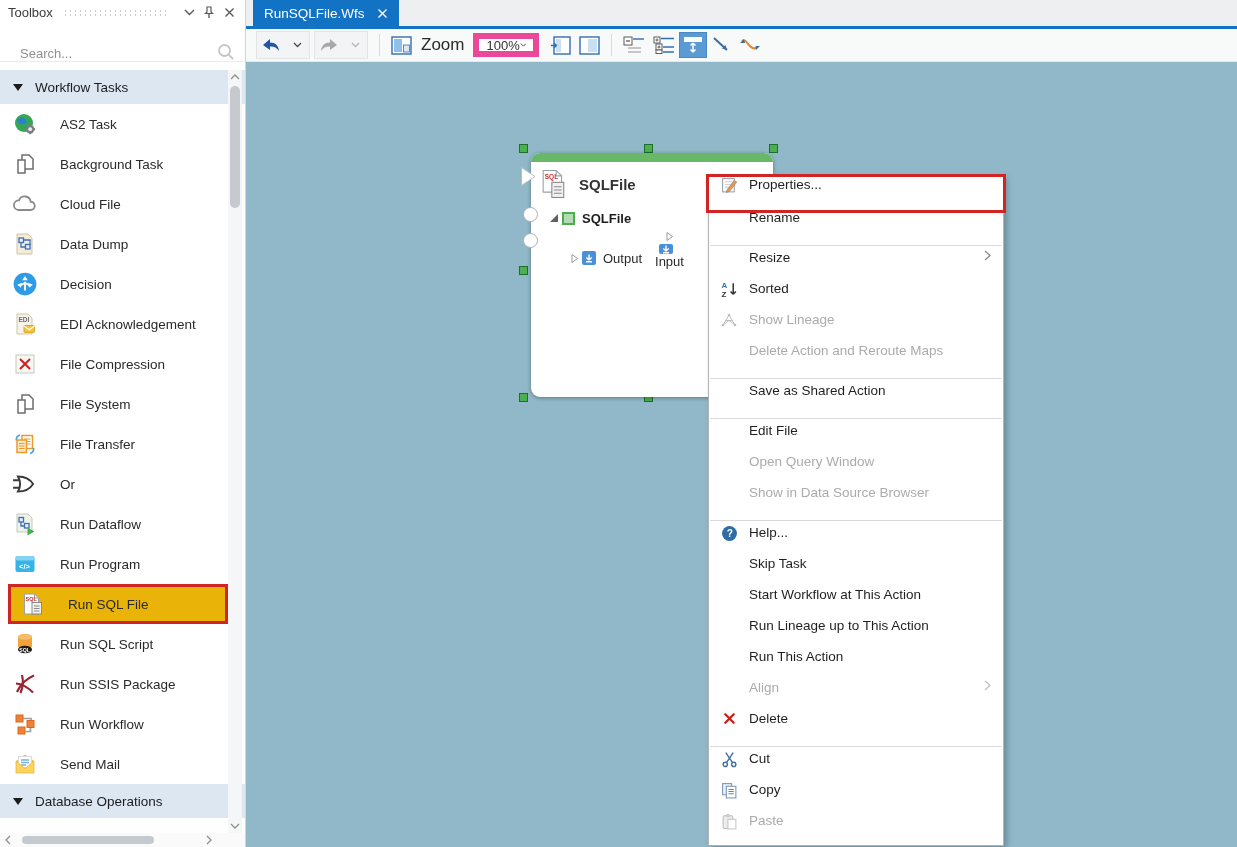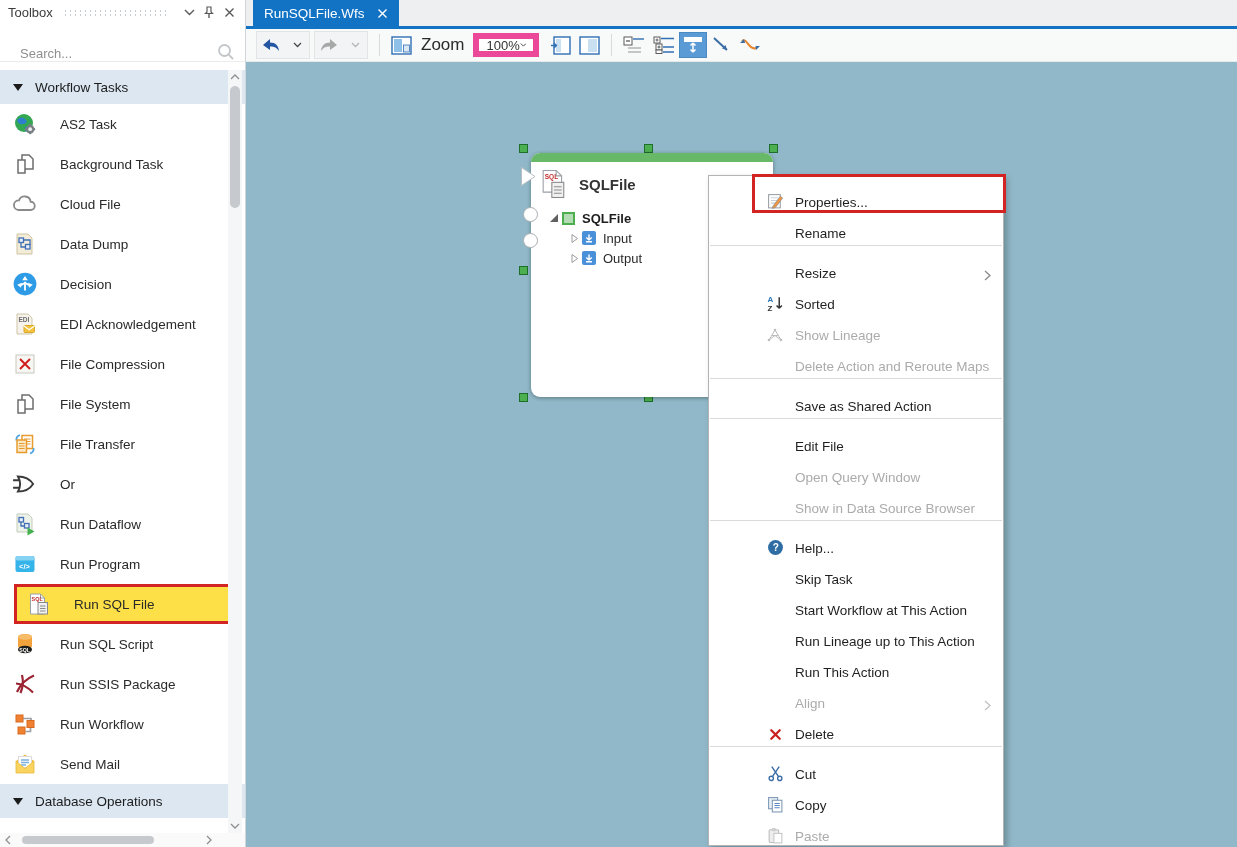--- a/index.html
+++ b/index.html
@@ -69,7 +69,7 @@
 
   
   .ctx-menu { position:absolute; left:462px; top:113px; width:296px; background:#fff; border:1px solid #b3b3b3; box-shadow:3px 3px 6px rgba(0,0,0,.25); padding:1px 0; }
-  .mi { height:31px; display:flex; align-items:flex-end; cursor:pointer;margin-left:46px; }
+  .mi { height:31px; display:flex; align-items:flex-start; cursor:pointer; }
   .mi .mic { width:40px; flex:0 0 40px; display:flex; align-items:center; justify-content:center; }
   .mi .mlabel { flex:1; font-size:13.5px; color:#1f1f1f; white-space:nowrap; }
   .mi.disabled { cursor:default; }

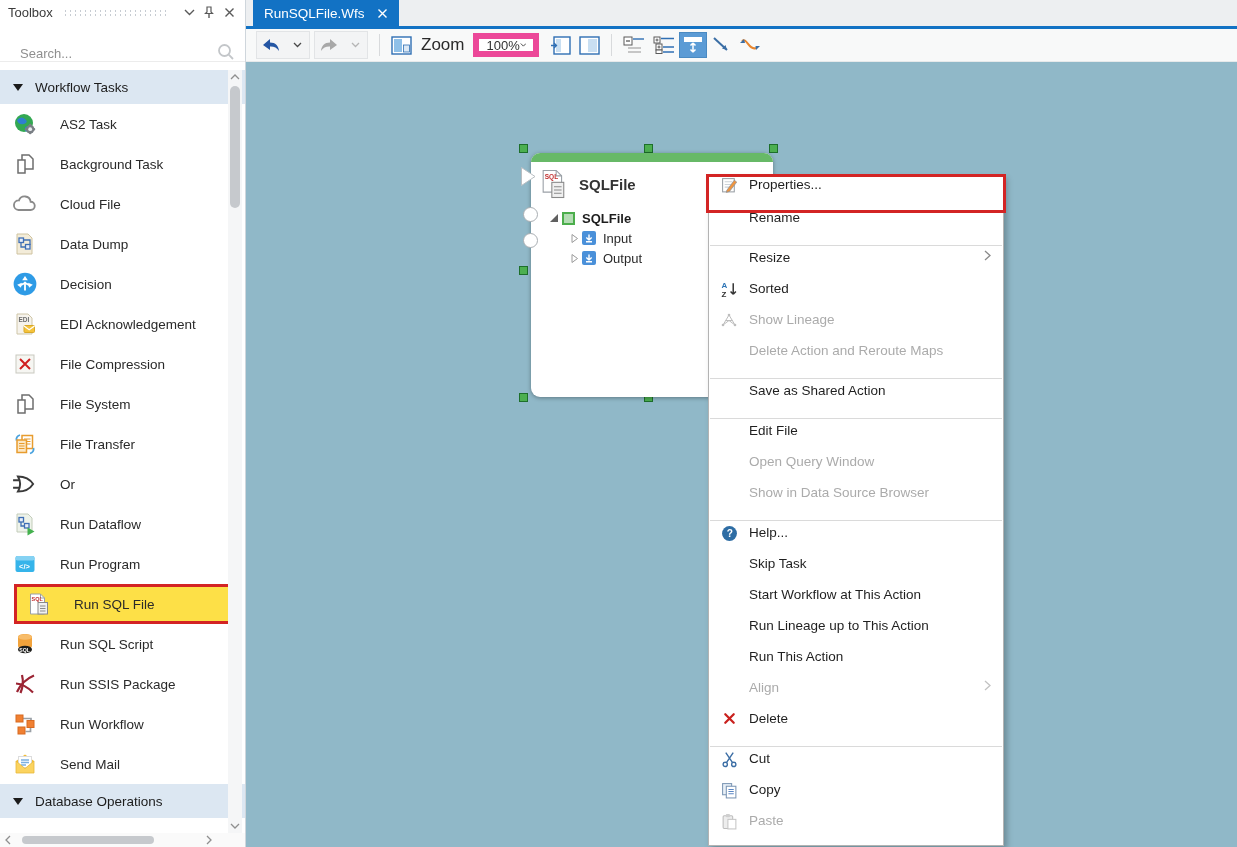--- a/index.html
+++ b/index.html
@@ -505,7 +505,7 @@
             <span class="green-sq"></span>
             <span class="tree-root-label">SQLFile</span>
           </div>
-          <div class="tree-row" style="padding-left:20px;">
+          <div class="tree-row" style="padding-left:20px;flex-direction:column;">
             <span class="tree-indent">
               <svg width="9" height="11" viewBox="0 0 9 11">
                   <path d="M2 1.5l5.5 4L2 9.5z" fill="#fff" stroke="#9a9a9a"></path>

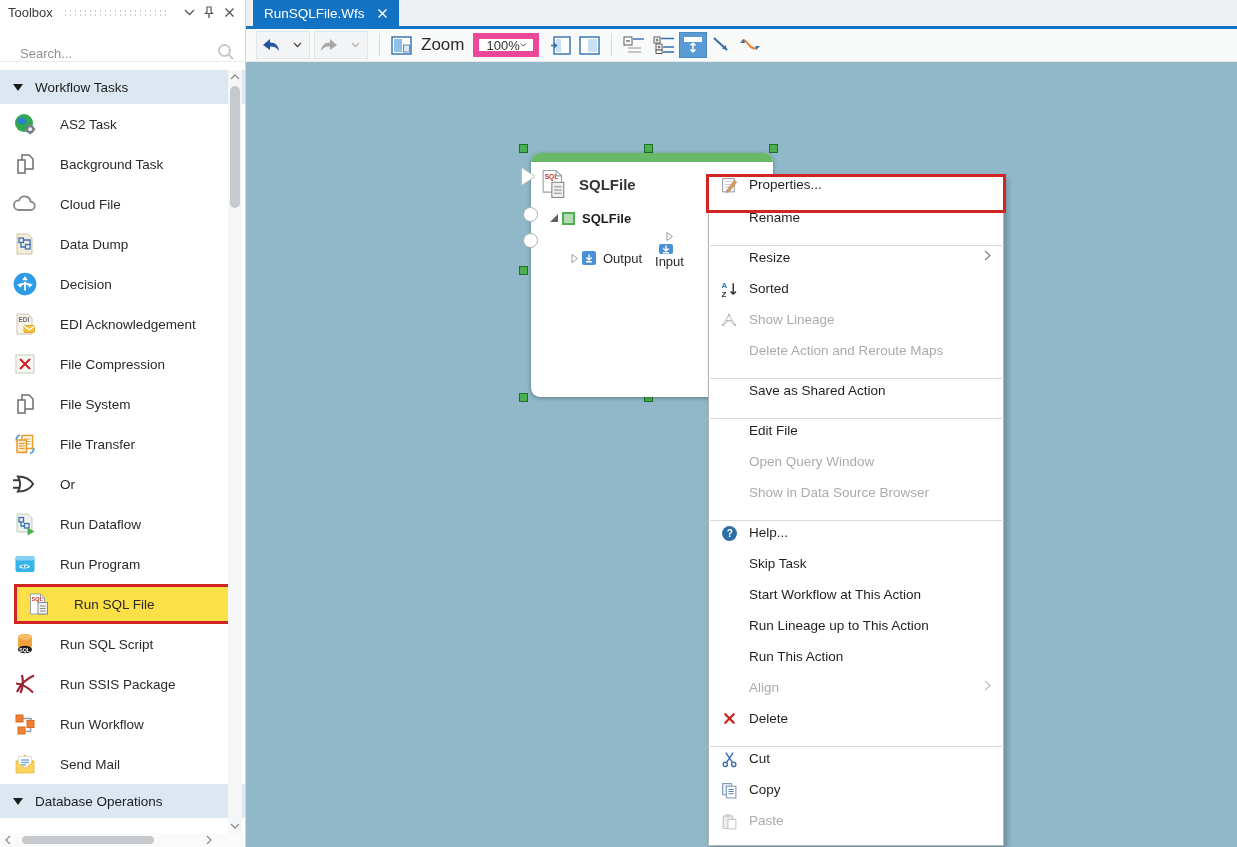--- a/index.html
+++ b/index.html
@@ -23,7 +23,7 @@
   .tb-item { height:40px; display:flex; align-items:center; padding-left:12px; width:222px; cursor:pointer; background:#fff; }
   .tb-item .ticon { width:26px; height:26px; flex:0 0 26px; display:flex; align-items:center; justify-content:center; }
   .tb-item .tlabel { margin-left:22px; font-size:13.5px; color:#2a2a2a; white-space:nowrap; }
-  .tb-item.selected { background:#fde047; border:3px solid #d32424; padding-left:9px; width:220px; margin-left:14px; }
+  .tb-item.selected { background:#eab308; border:3px solid #d32424; padding-left:9px; width:220px; margin-left:8px; }
   
   .vscroll { position:absolute; top:70px; right:3px; width:14px; bottom:14px; background:#f5f6f7; }
   .vs-btn { position:absolute; left:0; width:14px; height:14px; display:flex; align-items:center; justify-content:center; cursor:pointer; }

